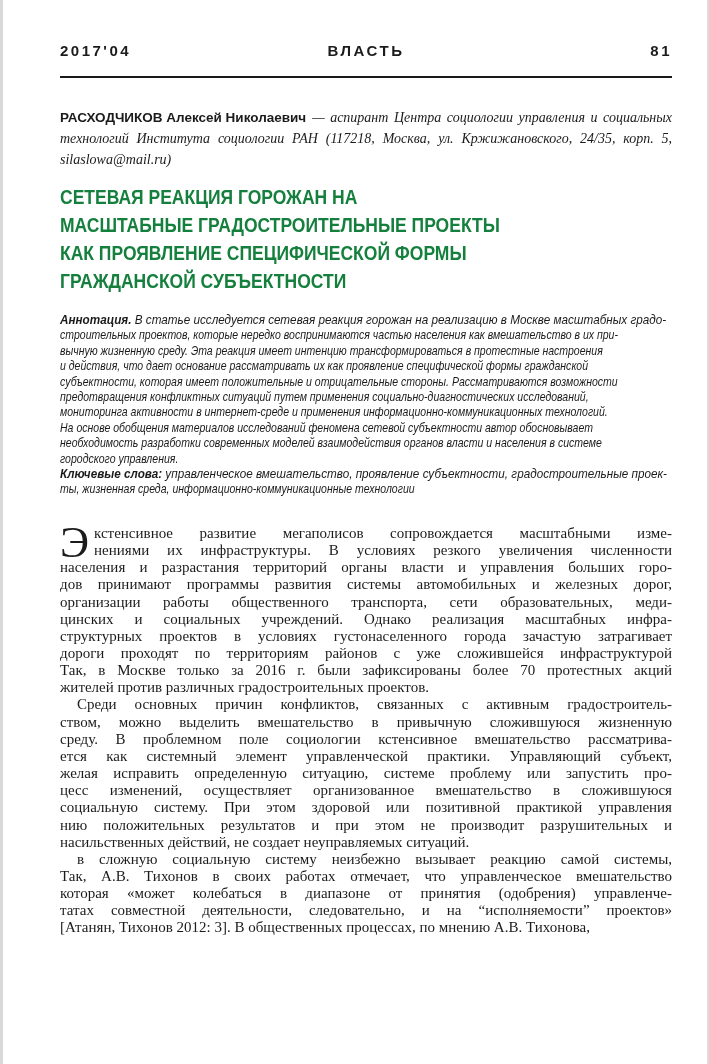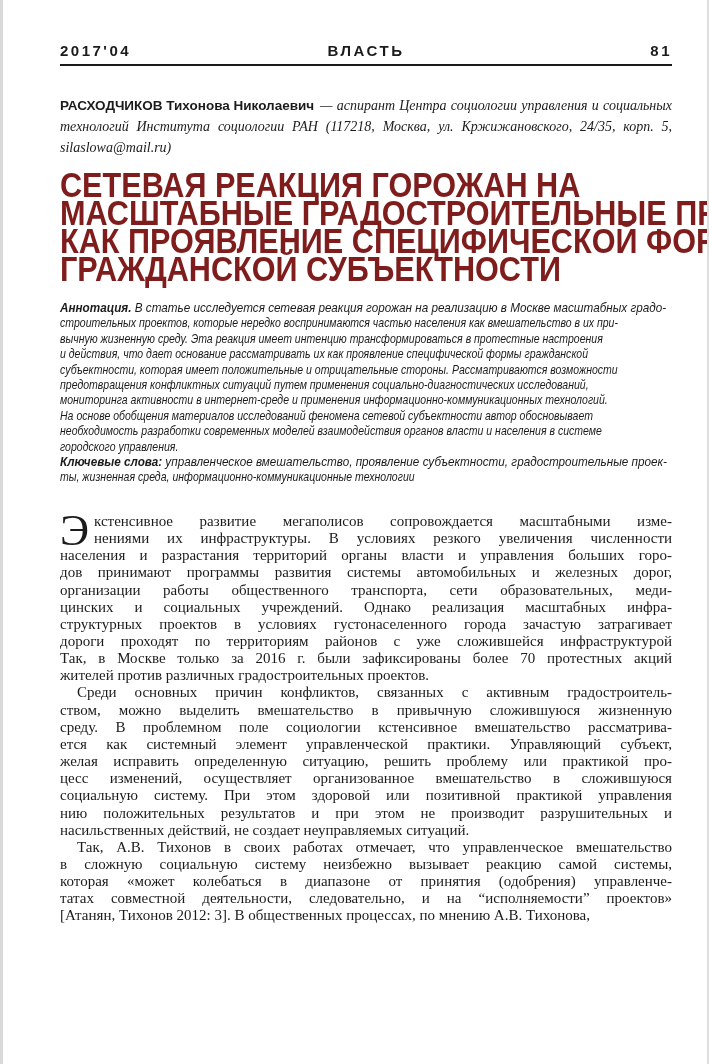--- a/index.html
+++ b/index.html
@@ -25,7 +25,7 @@
     font-weight:bold;
     font-size:15px;
     letter-spacing:2.5px;
-    padding-bottom:5px;
+    padding-bottom:17px;
     border-bottom:2px solid #1a1a1a;
     margin-bottom:29px;
   }

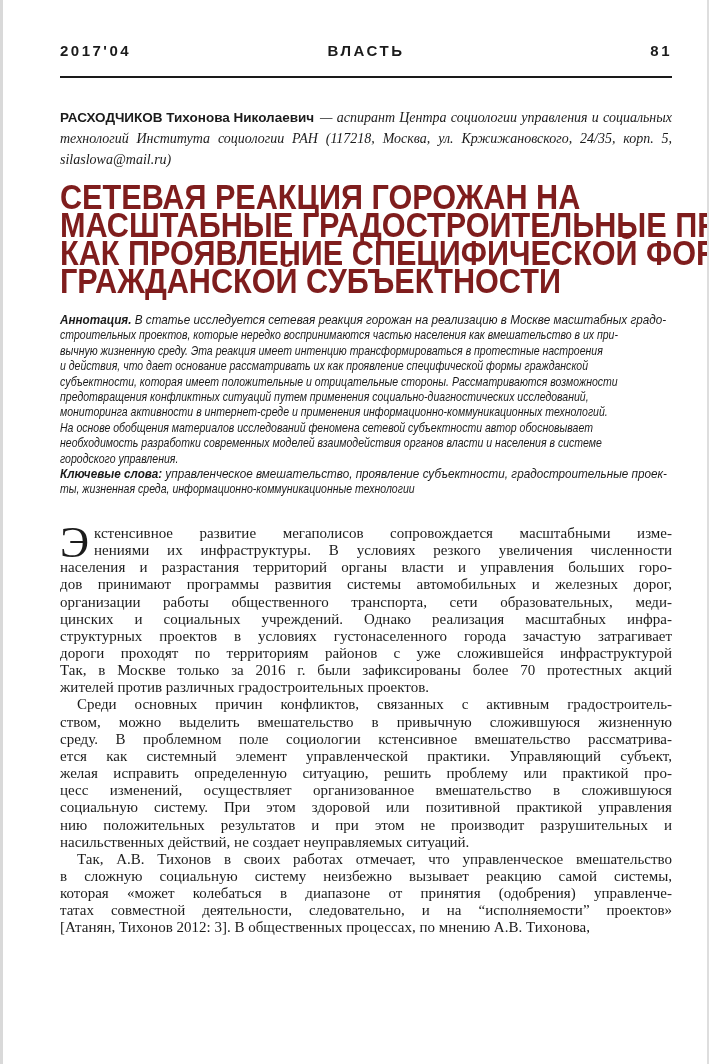--- a/index.html
+++ b/index.html
@@ -103,7 +103,7 @@
   </div>
 
   <section class="author">
-    <b class="author-name">РАСХОДЧИКОВ Тихонова Николаевич</b>
+    <b class="author-name">РАСХОДЧИКОВ Алексей Николаевич</b>
     <div class="author-lines">
         <div>— аспирант Центра социологии управления и социальных</div>
         <div>технологий Института социологии РАН (117218, Москва, ул. Кржижановского, 24/35, корп. 5,</div>

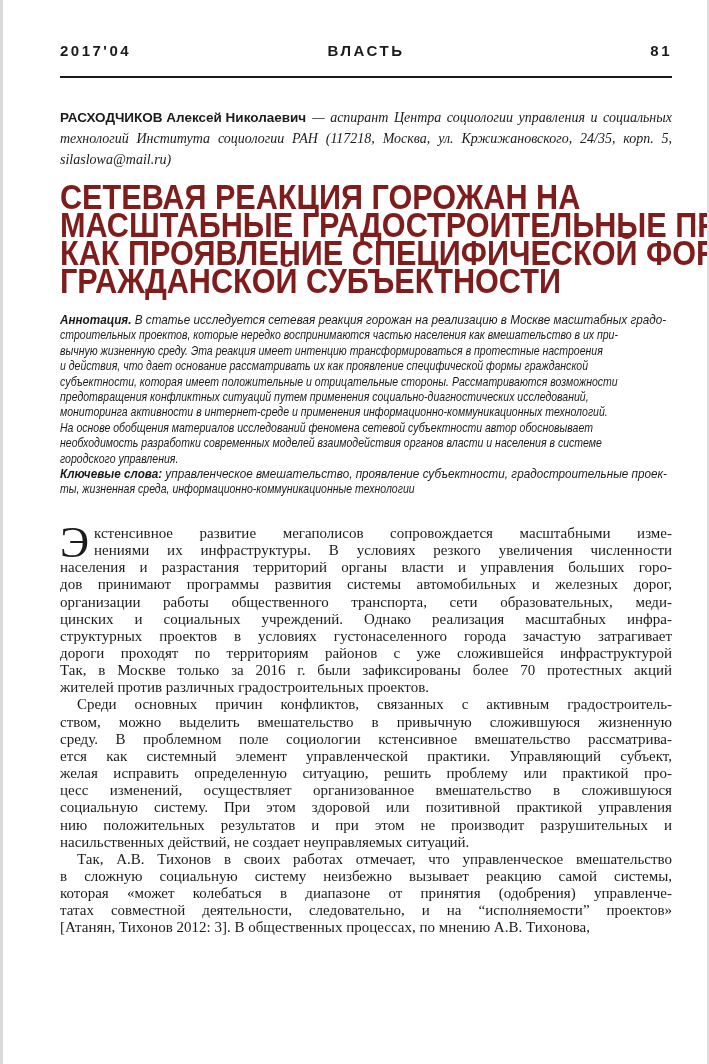--- a/index.html
+++ b/index.html
@@ -54,8 +54,8 @@
     margin:0 0 17px 0;
     font-family:"Liberation Sans", sans-serif;
     font-weight:bold;
-    font-size:35px;
-    color:#7f1d1d;
+    font-size:20px;
+    color:#15803d;
   }
   .title div {
     white-space:nowrap;

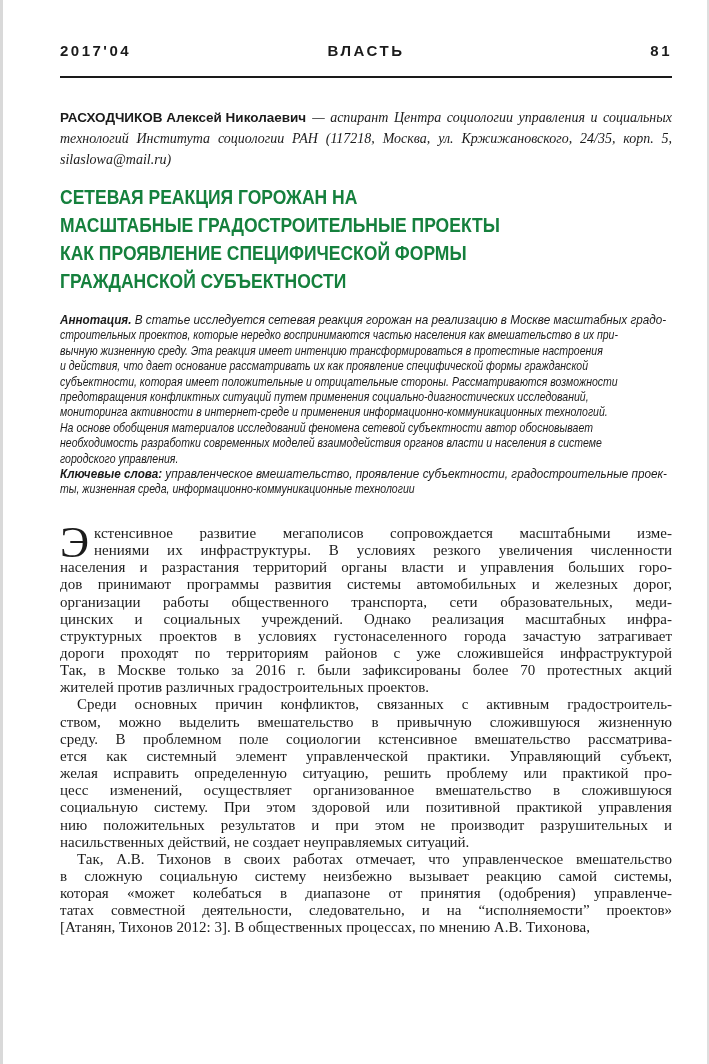--- a/index.html
+++ b/index.html
@@ -161,7 +161,7 @@
         <div>ством, можно выделить вмешательство в привычную сложившуюся жизненную</div>
         <div>среду. В проблемном поле социологии кстенсивное вмешательство рассматрива-</div>
         <div>ется как системный элемент управленческой практики. Управляющий субъект,</div>
-        <div>желая исправить определенную ситуацию, решить проблему или практикой про-</div>
+        <div>желая исправить определенную ситуацию, системе проблему или запустить про-</div>
         <div>цесс изменений, осуществляет организованное вмешательство в сложившуюся</div>
         <div>социальную систему. При этом здоровой или позитивной практикой управления</div>
         <div>нию положительных результатов и при этом не производит разрушительных и</div>

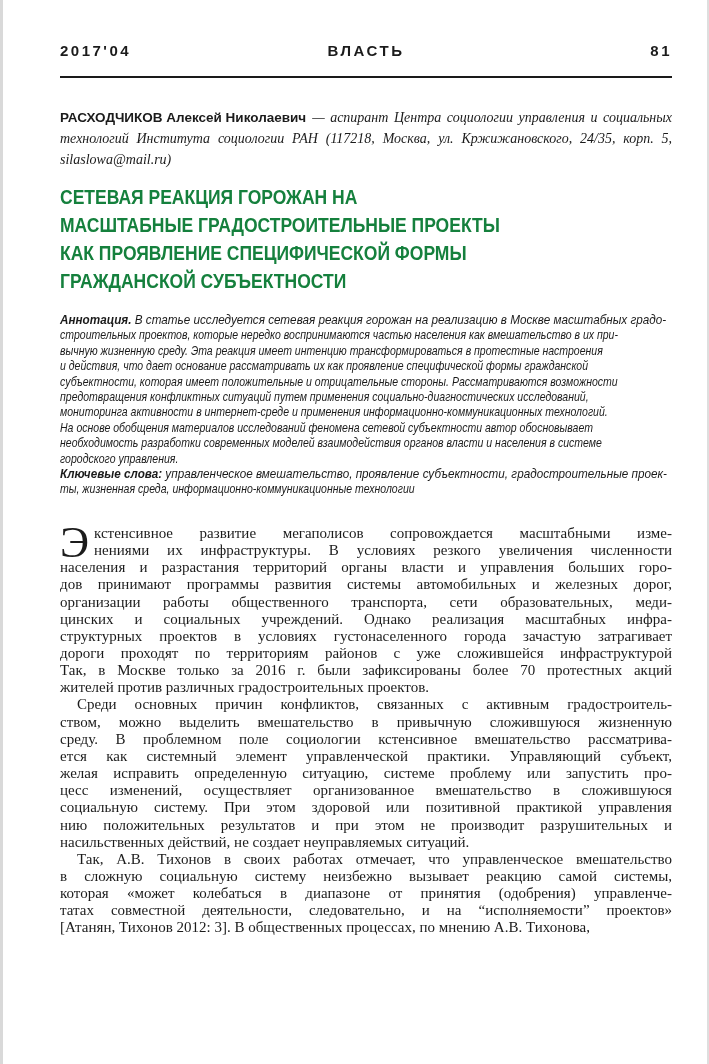--- a/index.html
+++ b/index.html
@@ -168,8 +168,8 @@
         <div>насильственных действий, не создает неуправляемых ситуаций.</div>
       </div>
     <div class="para indent">
+        <div>в сложную социальную систему неизбежно вызывает реакцию самой системы,</div>
         <div>Так, А.В. Тихонов в своих работах отмечает, что управленческое вмешательство</div>
-        <div>в сложную социальную систему неизбежно вызывает реакцию самой системы,</div>
         <div>которая «может колебаться в диапазоне от принятия (одобрения) управленче-</div>
         <div>татах совместной деятельности, следовательно, и на “исполняемости” проектов»</div>
         <div>[Атанян, Тихонов 2012: 3]. В общественных процессах, по мнению А.В. Тихонова,</div>

